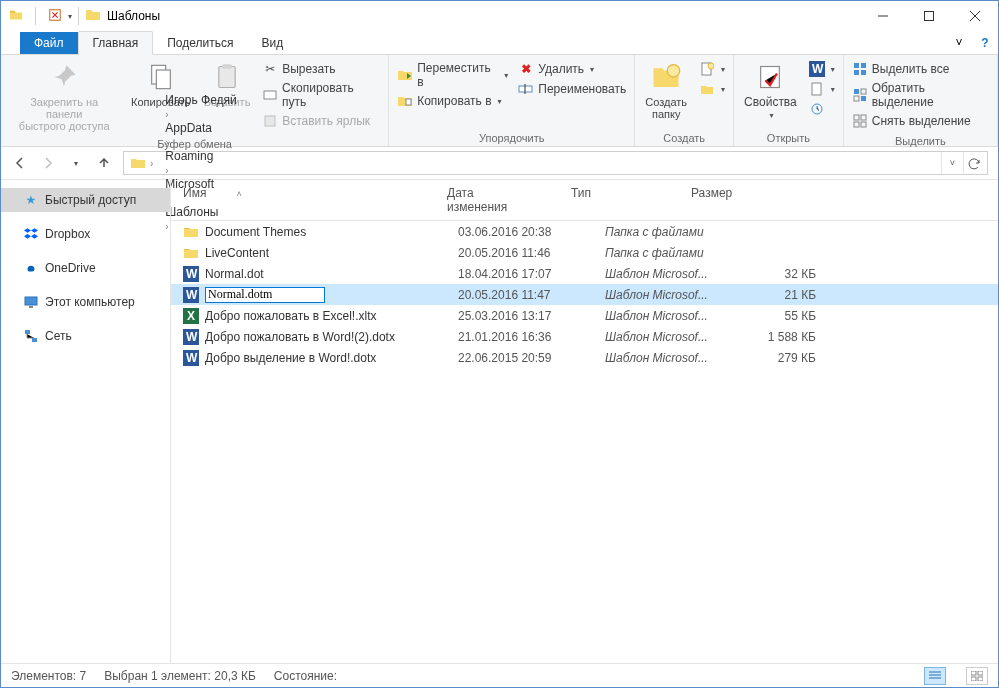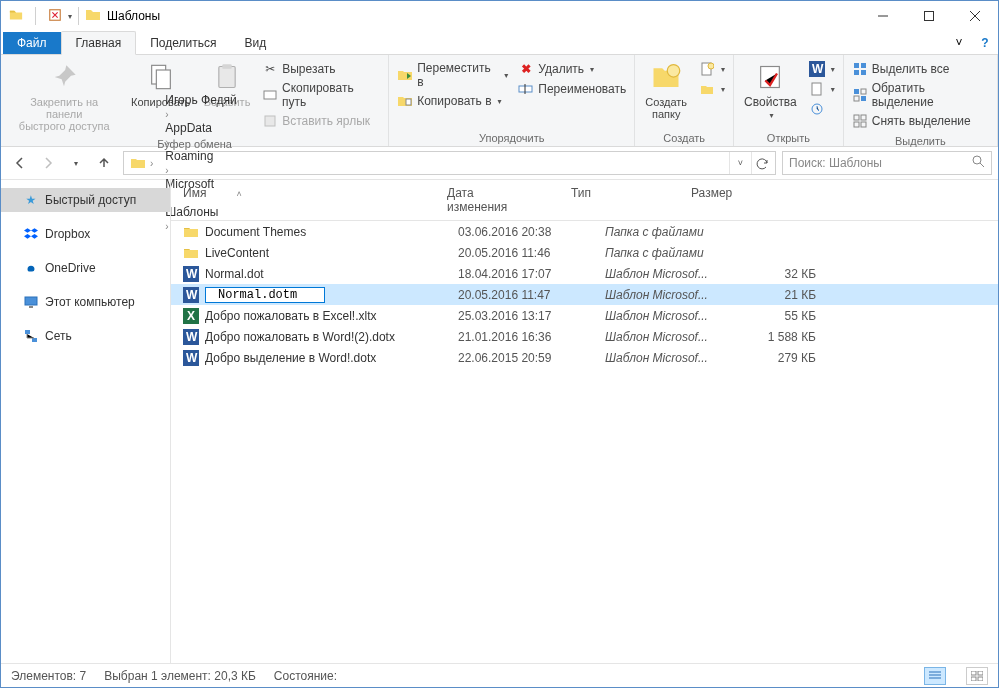--- a/index.html
+++ b/index.html
@@ -12,7 +12,7 @@
 .titlebar .spacer { flex: 1; }
 .titlebar .winbtn { width: 46px; height: 30px; display: flex; align-items: center; justify-content: center; }
 
-.tabbar { height: 24px; display: flex; align-items: flex-end; border-bottom: 1px solid #dadada; padding-left: 2px; }
+.tabbar { height: 24px; display: flex; align-items: flex-end; border-bottom: 1px solid #dadada; padding-left: 19px; }
 .tabbar .tab { padding: 4px 14px; color: #333; cursor: default; }
 .tabbar .tab.file { background: #1979ca; color: #fff; }
 .tabbar .tab.active { border: 1px solid #dadada; border-bottom: 1px solid #f5f6f7; background: #f5f6f7; border-radius: 2px 2px 0 0; margin-bottom: -1px; }

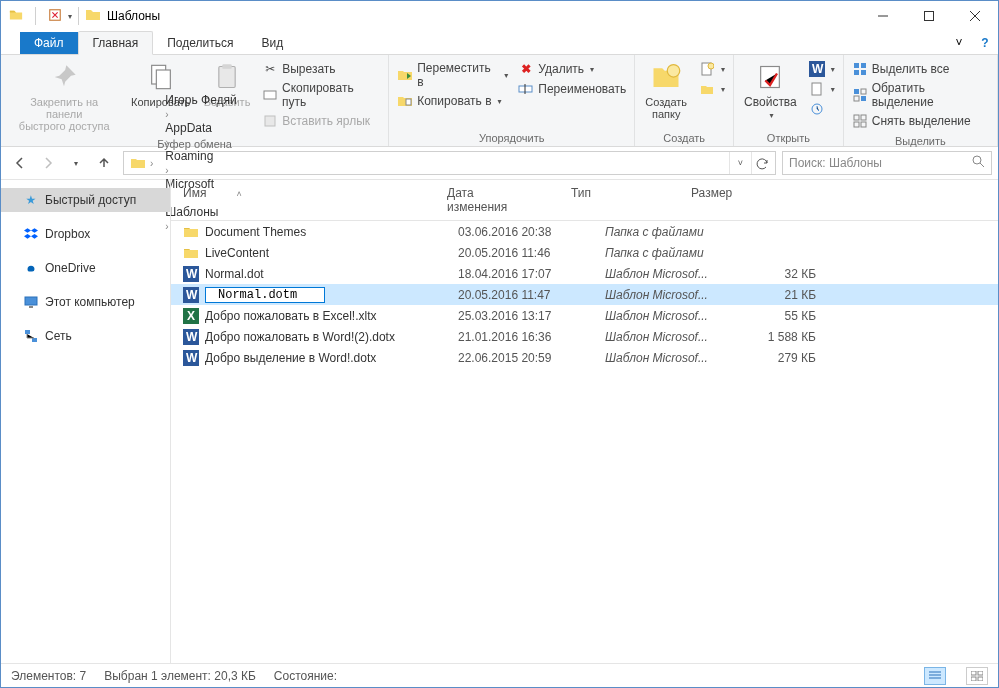--- a/index.html
+++ b/index.html
@@ -377,13 +377,6 @@
         </svg>
       </div>
   </div>
-  <div class="searchbox">
-    <span>Поиск: Шаблоны</span>
-    <span class="sic"><svg width="13" height="13">
-          <circle cx="5" cy="5" r="4" fill="none" stroke="#888"></circle>
-          <path d="M8 8l4 4" stroke="#888"></path>
-        </svg></span>
-  </div>
 </div>
 
 <div class="content">

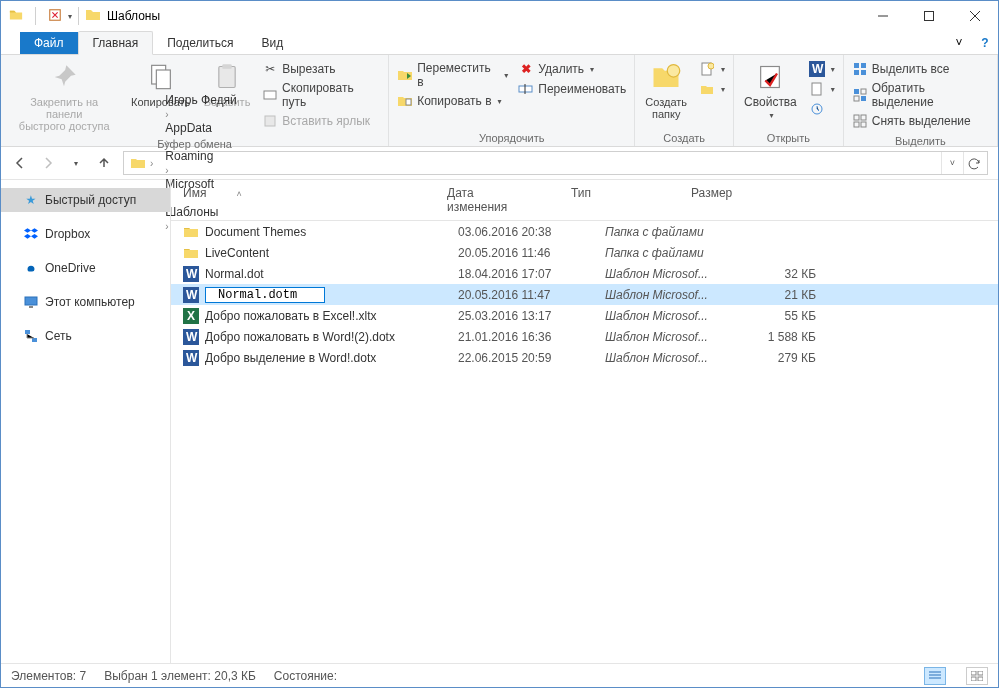--- a/index.html
+++ b/index.html
@@ -67,7 +67,7 @@
 .row .fdate { width: 124px; color: #555; padding: 0 6px; }
 .row .ftype { width: 120px; color: #555; padding: 0 6px; white-space: nowrap; overflow: hidden; text-overflow: ellipsis; font-style: italic; }
 .row .fsize { width: 80px; text-align: right; color: #555; padding: 0 6px; }
-.rename-input { border: 1px solid #0078d7; background: #fff; font-size: 12px; padding: 0 12px; height: 16px; width: 120px; font-family: Liberation Mono, monospace; color: #000; }
+.rename-input { border: 1px solid #0078d7; background: #fff; font-size: 12px; padding: 0 2px; height: 16px; width: 120px; font-family: Liberation Serif, serif; color: #000; }
 
 .statusbar { height: 24px; border-top: 1px solid #e5e5e5; display: flex; align-items: center; padding: 0 10px; gap: 18px; color: #555; font-size: 11px; }
 .statusbar .spacer { flex: 1; }

